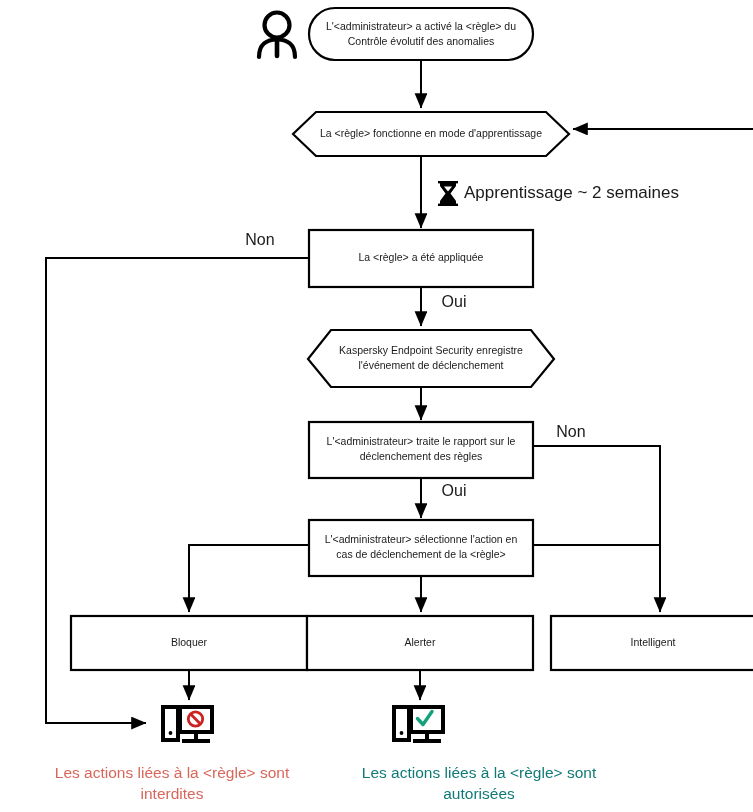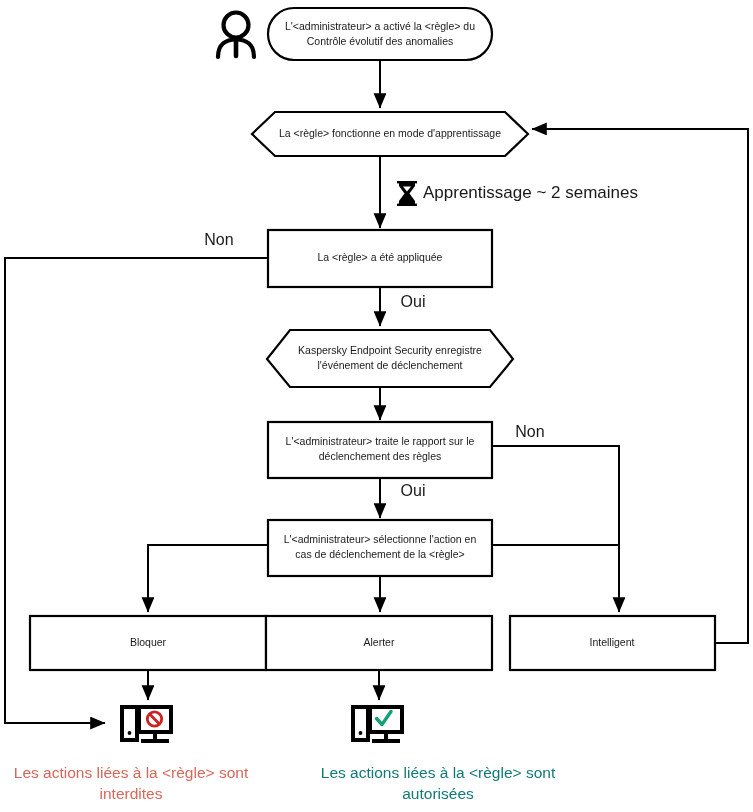--- a/index.html
+++ b/index.html
@@ -17,6 +17,7 @@
     position: relative;
     width: 599px;
     height: 812px;
+    margin-left: 41px;
   }
   svg.chart {
     display: block;

